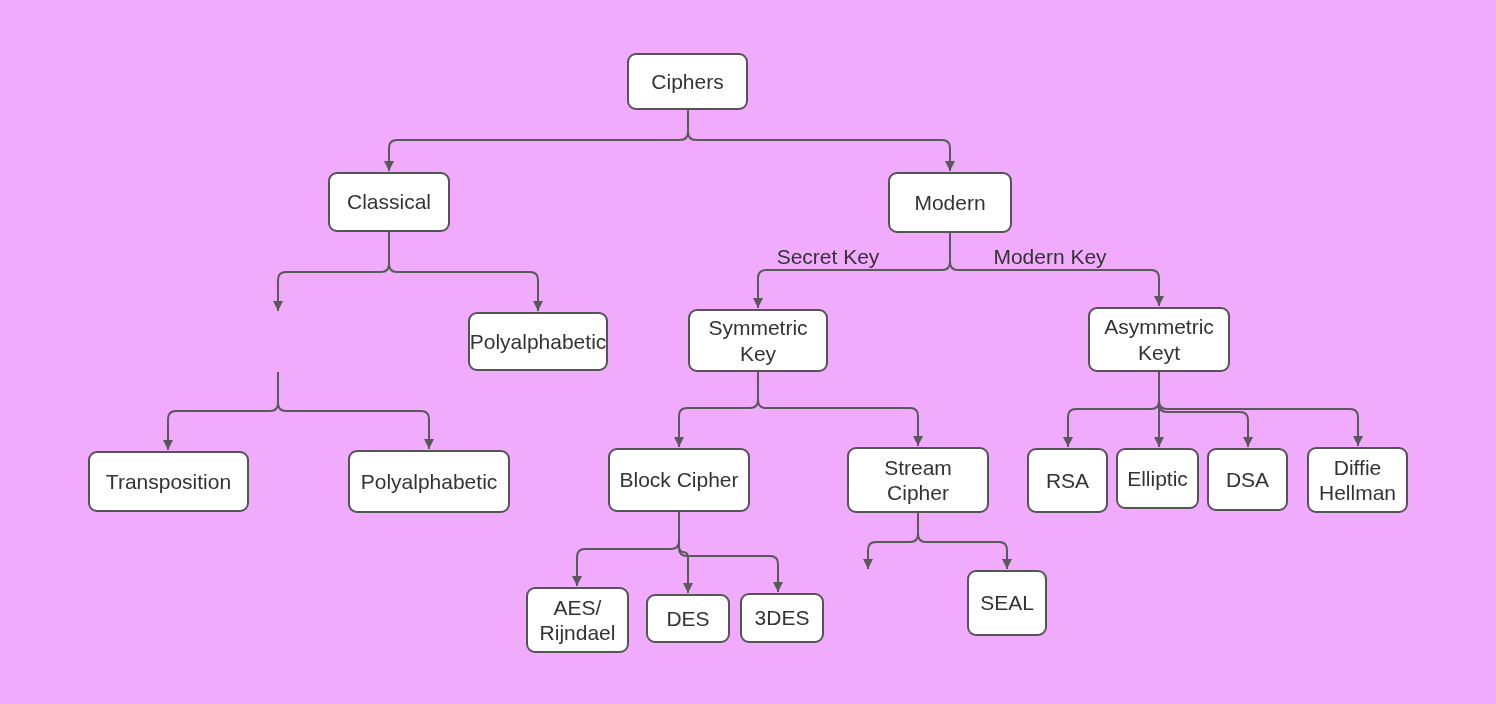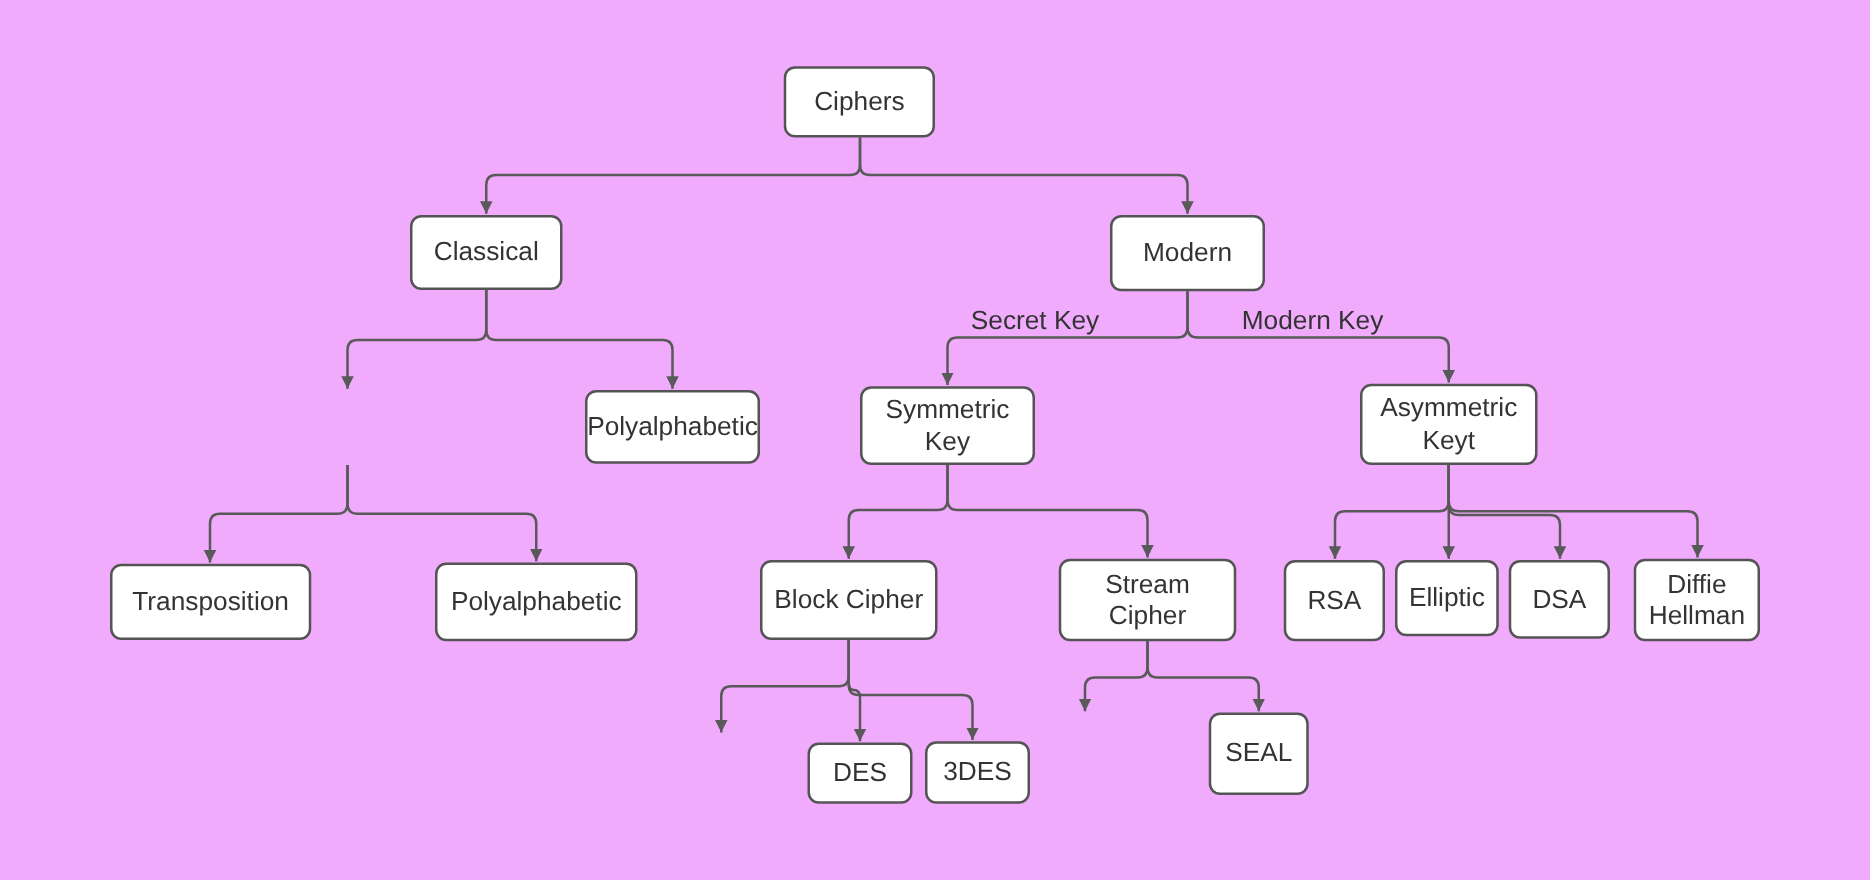--- a/index.html
+++ b/index.html
@@ -102,6 +102,10 @@
   <div class="node" style="left:608px;top:448px;width:142px;height:64px">
     <span class="node-label">Block Cipher</span>
   </div>
+  <div class="node" style="left:526px;top:587px;width:103px;height:66px">
+    <span class="node-label">AES/
+Rijndael</span>
+  </div>
   <div class="node" style="left:646px;top:594px;width:84px;height:49px">
     <span class="node-label">DES</span>
   </div>

